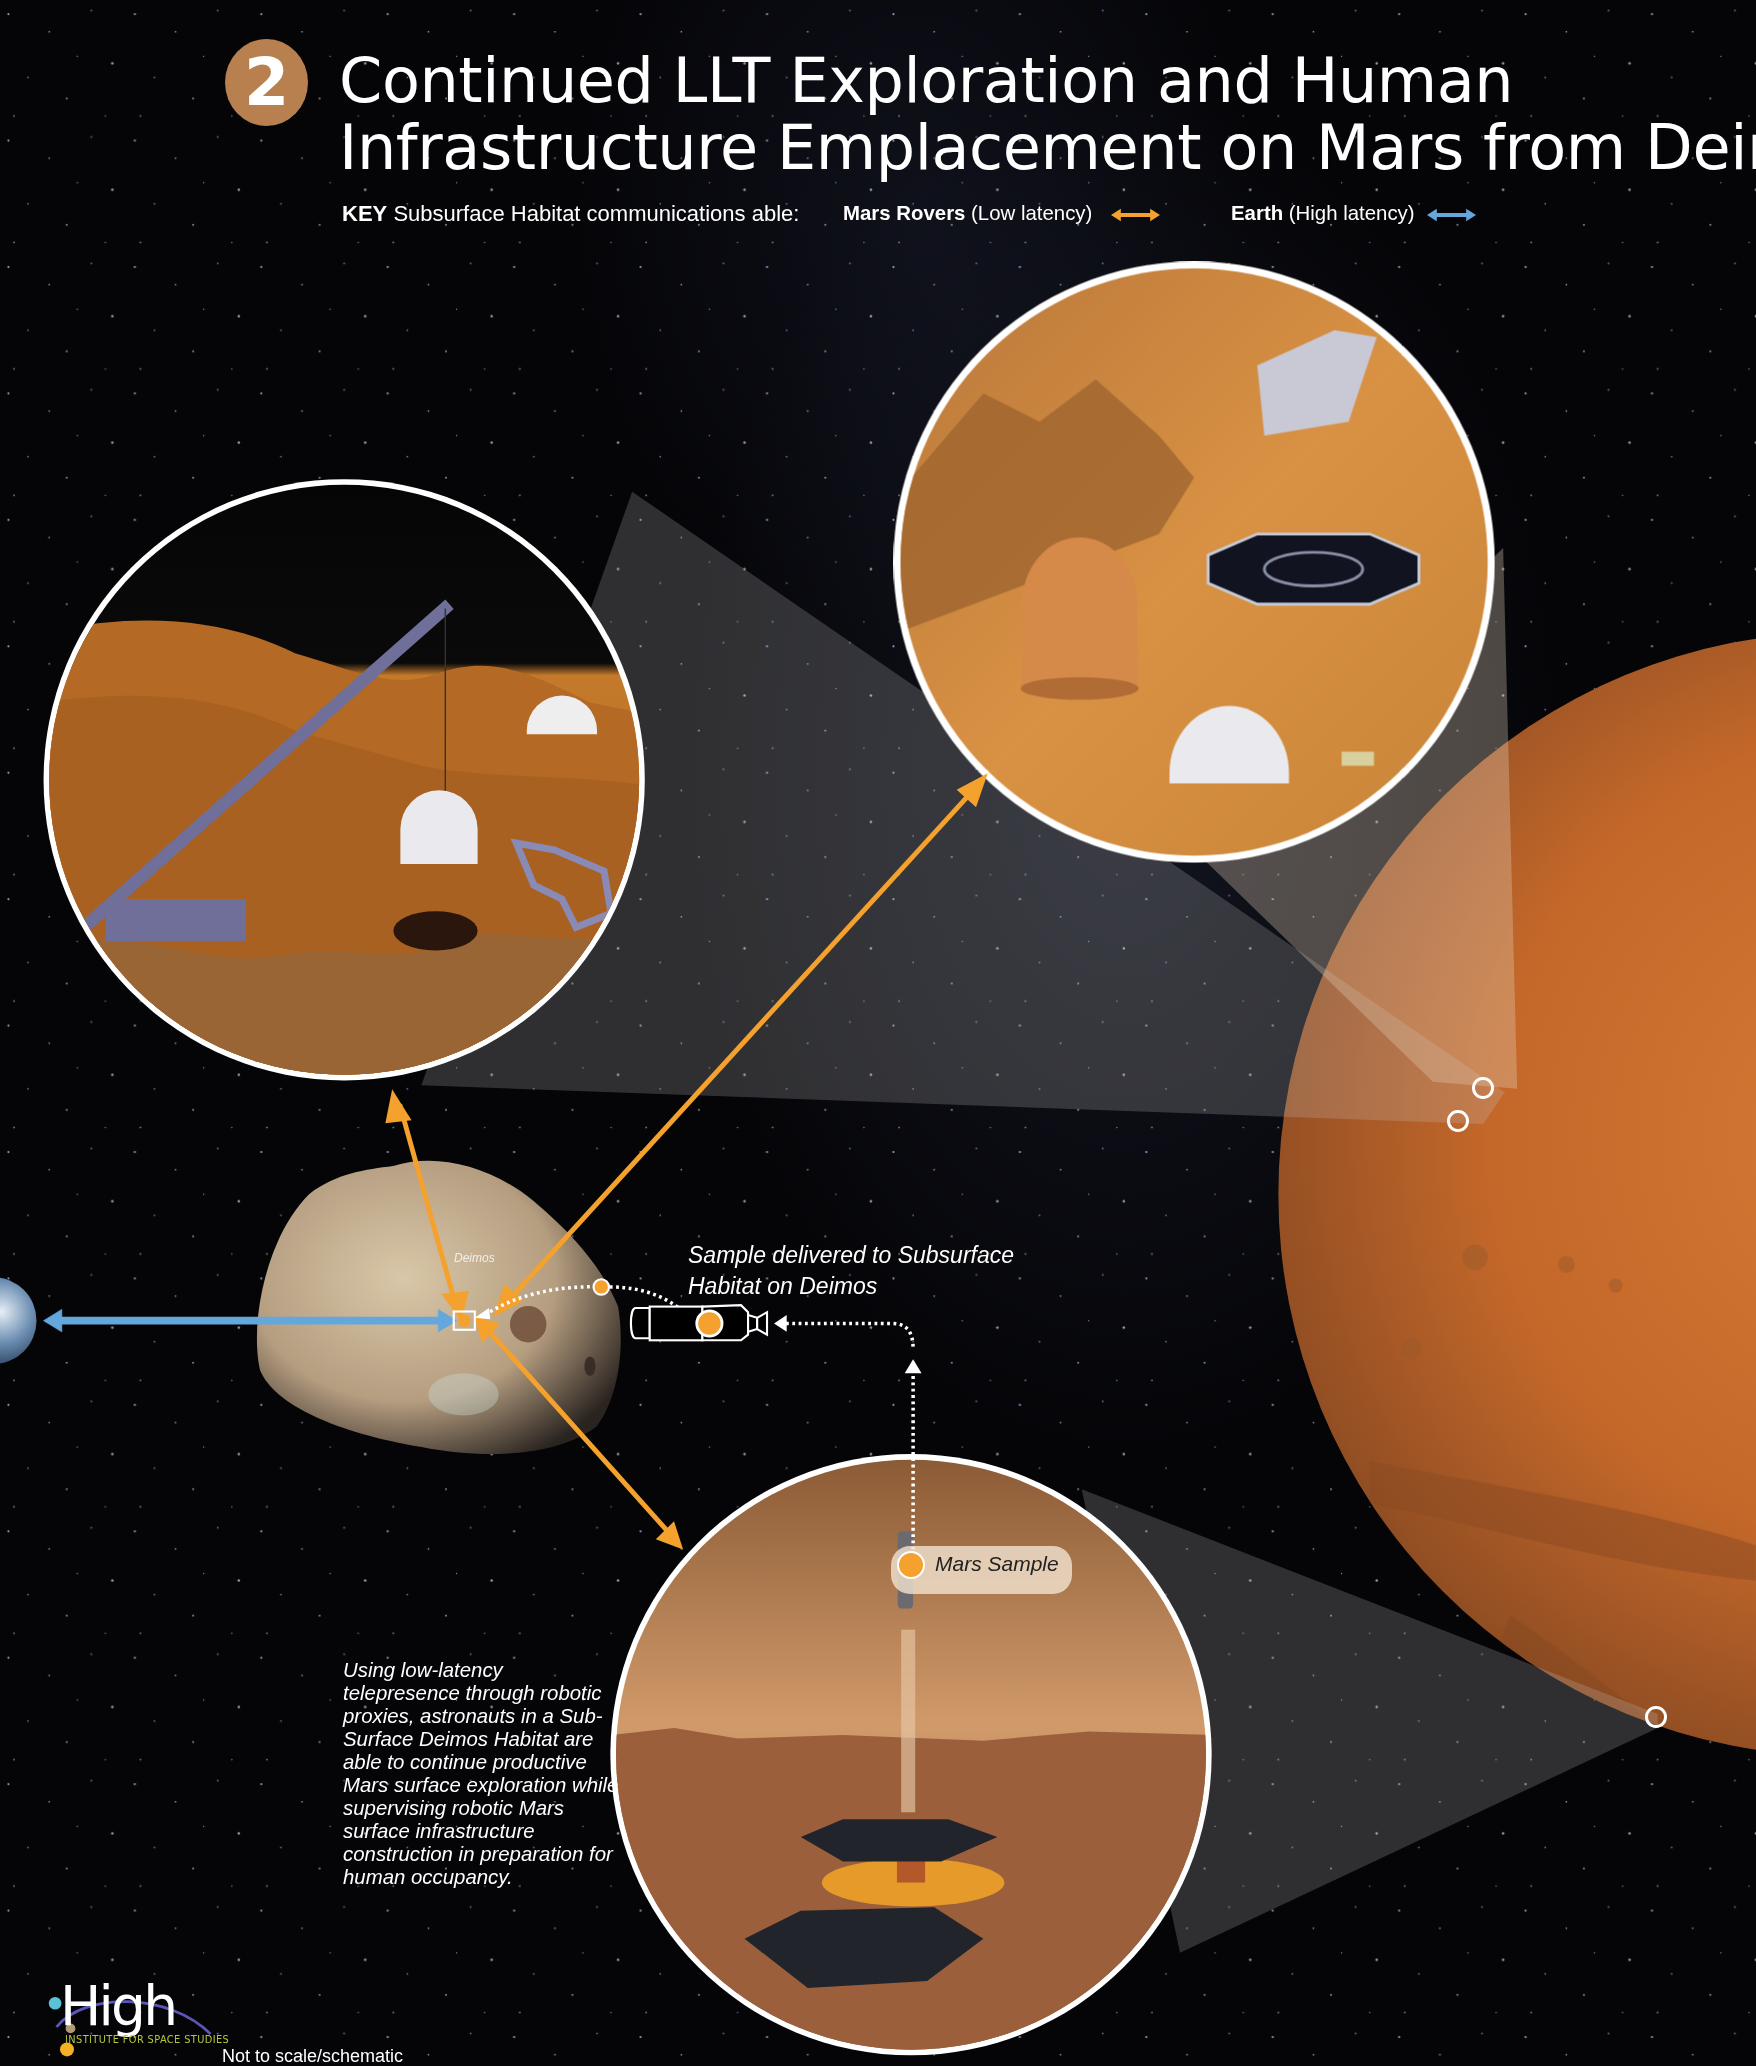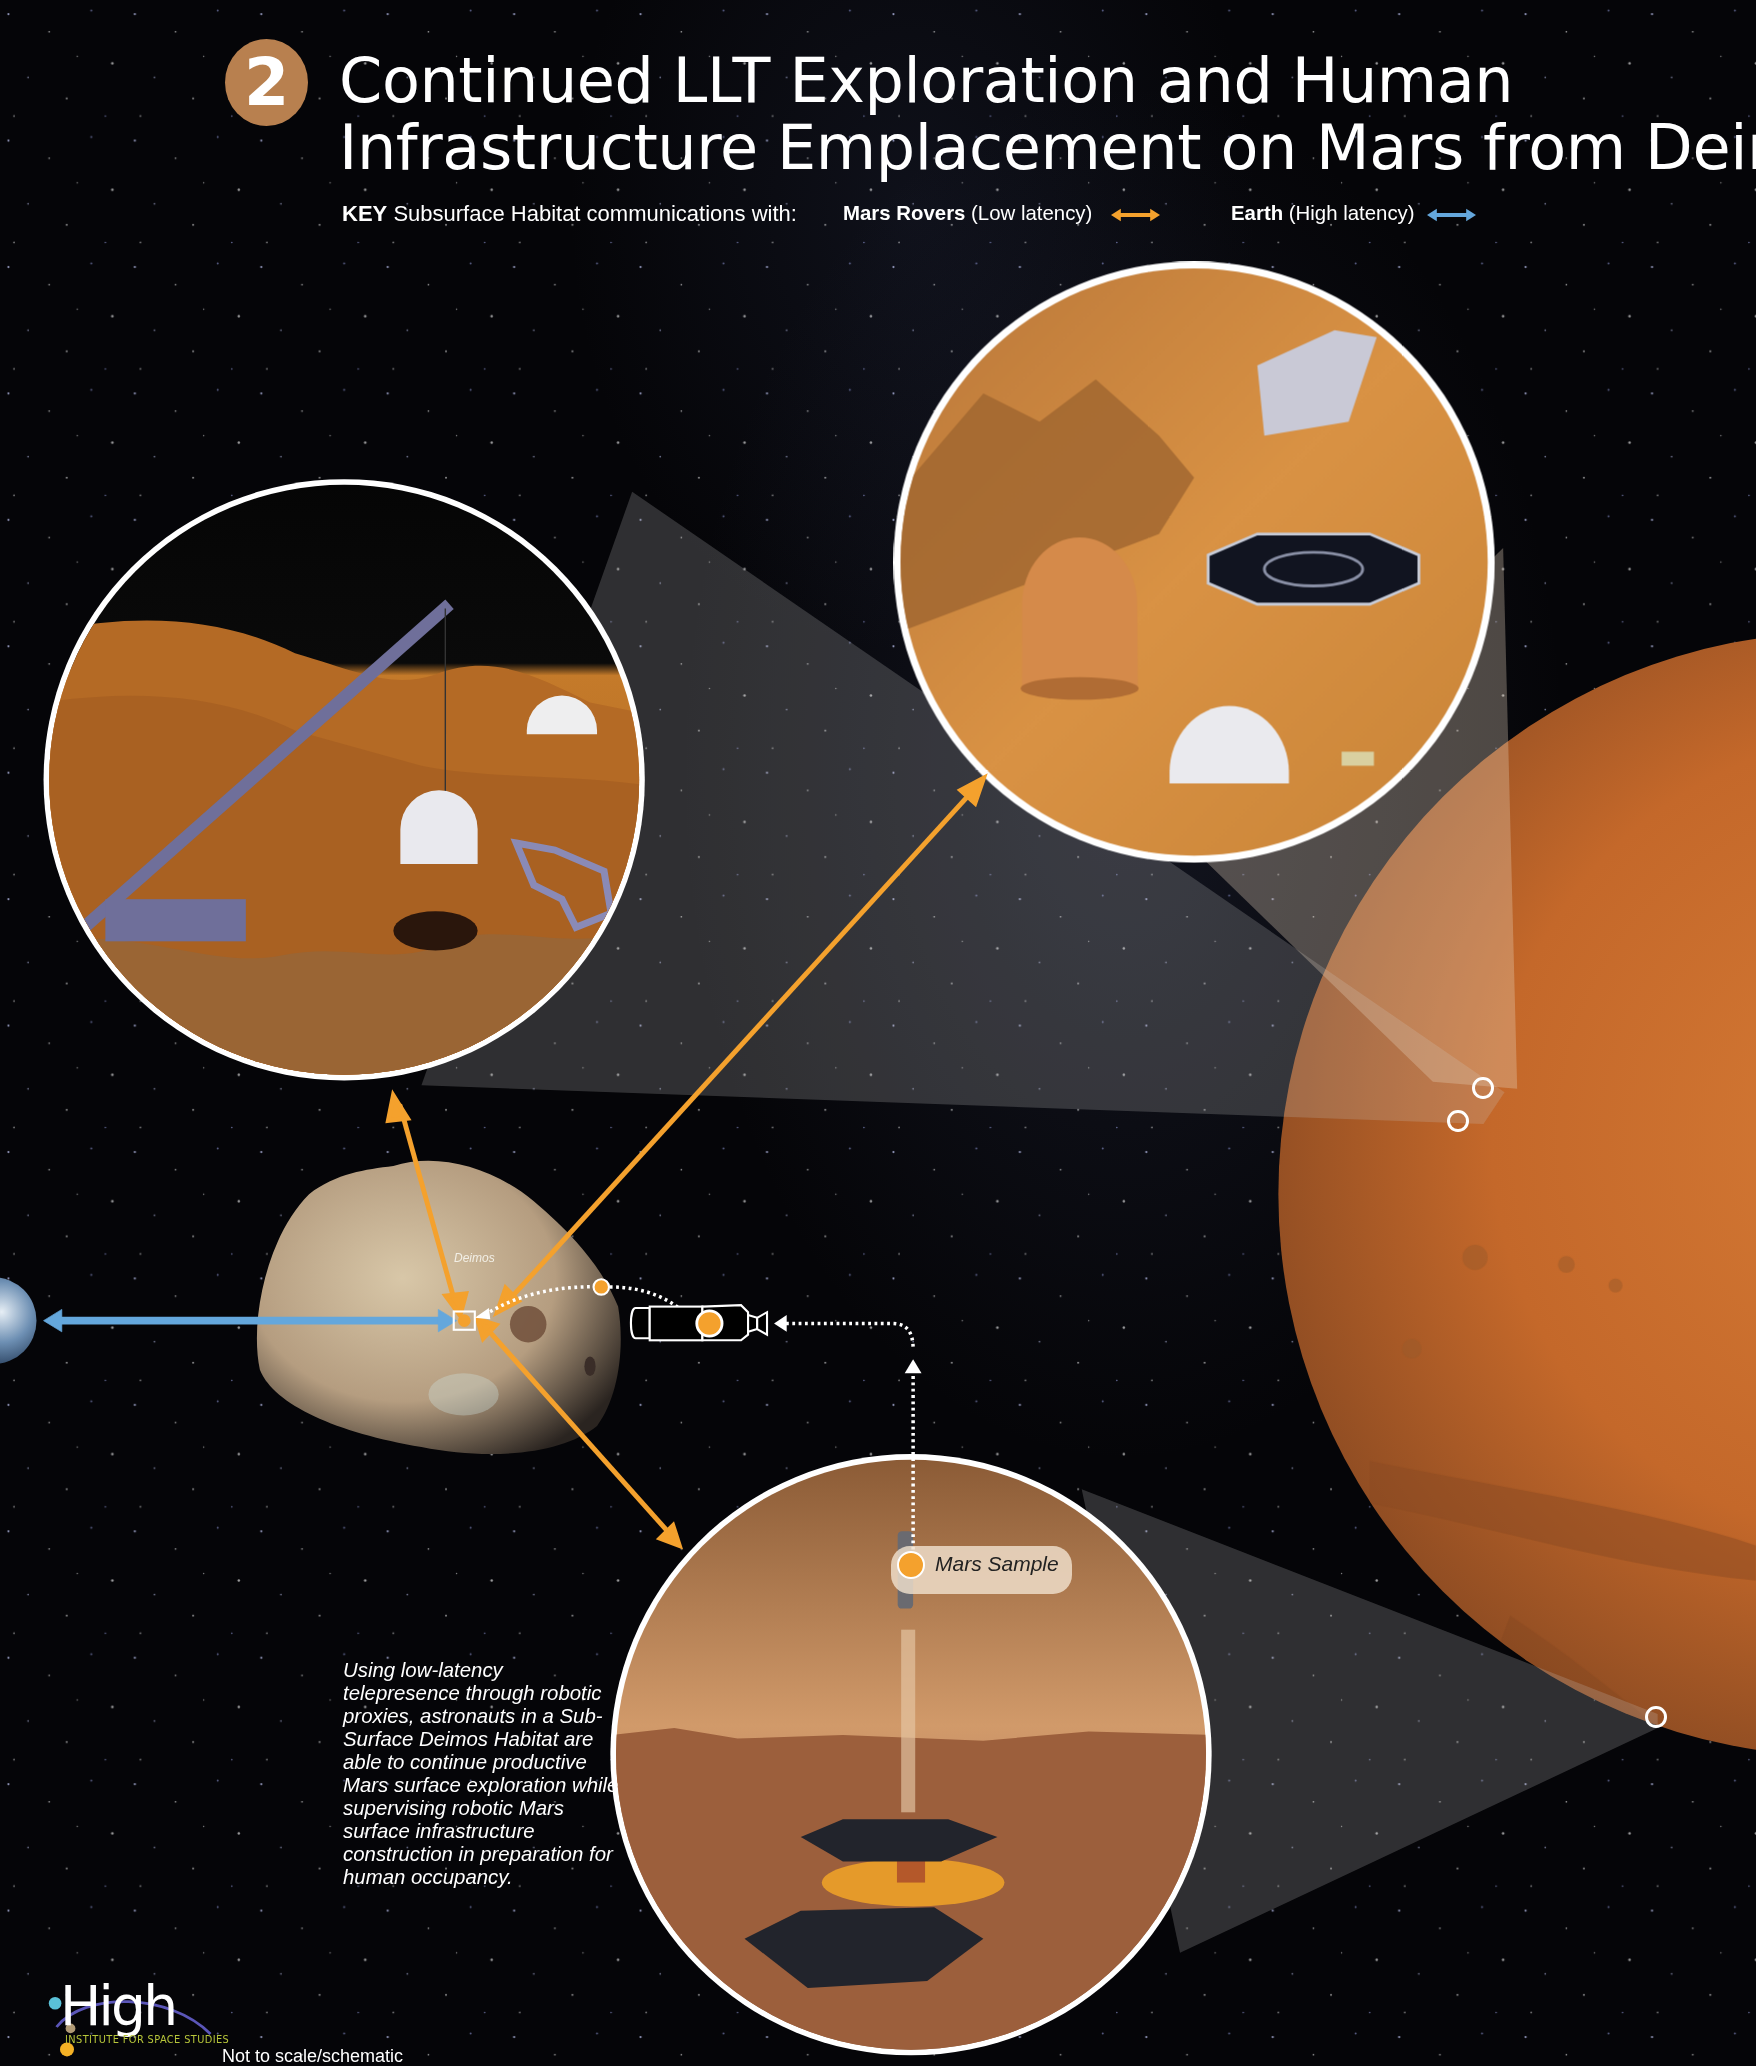--- a/index.html
+++ b/index.html
@@ -245,7 +245,7 @@
 
   <div class="t key">
     <b>KEY</b>
-    <span>Subsurface Habitat communications with:</span>
+    <span>Subsurface Habitat communications able:</span>
   </div>
   <div class="key-item key-rovers">
     <b>Mars Rovers</b>

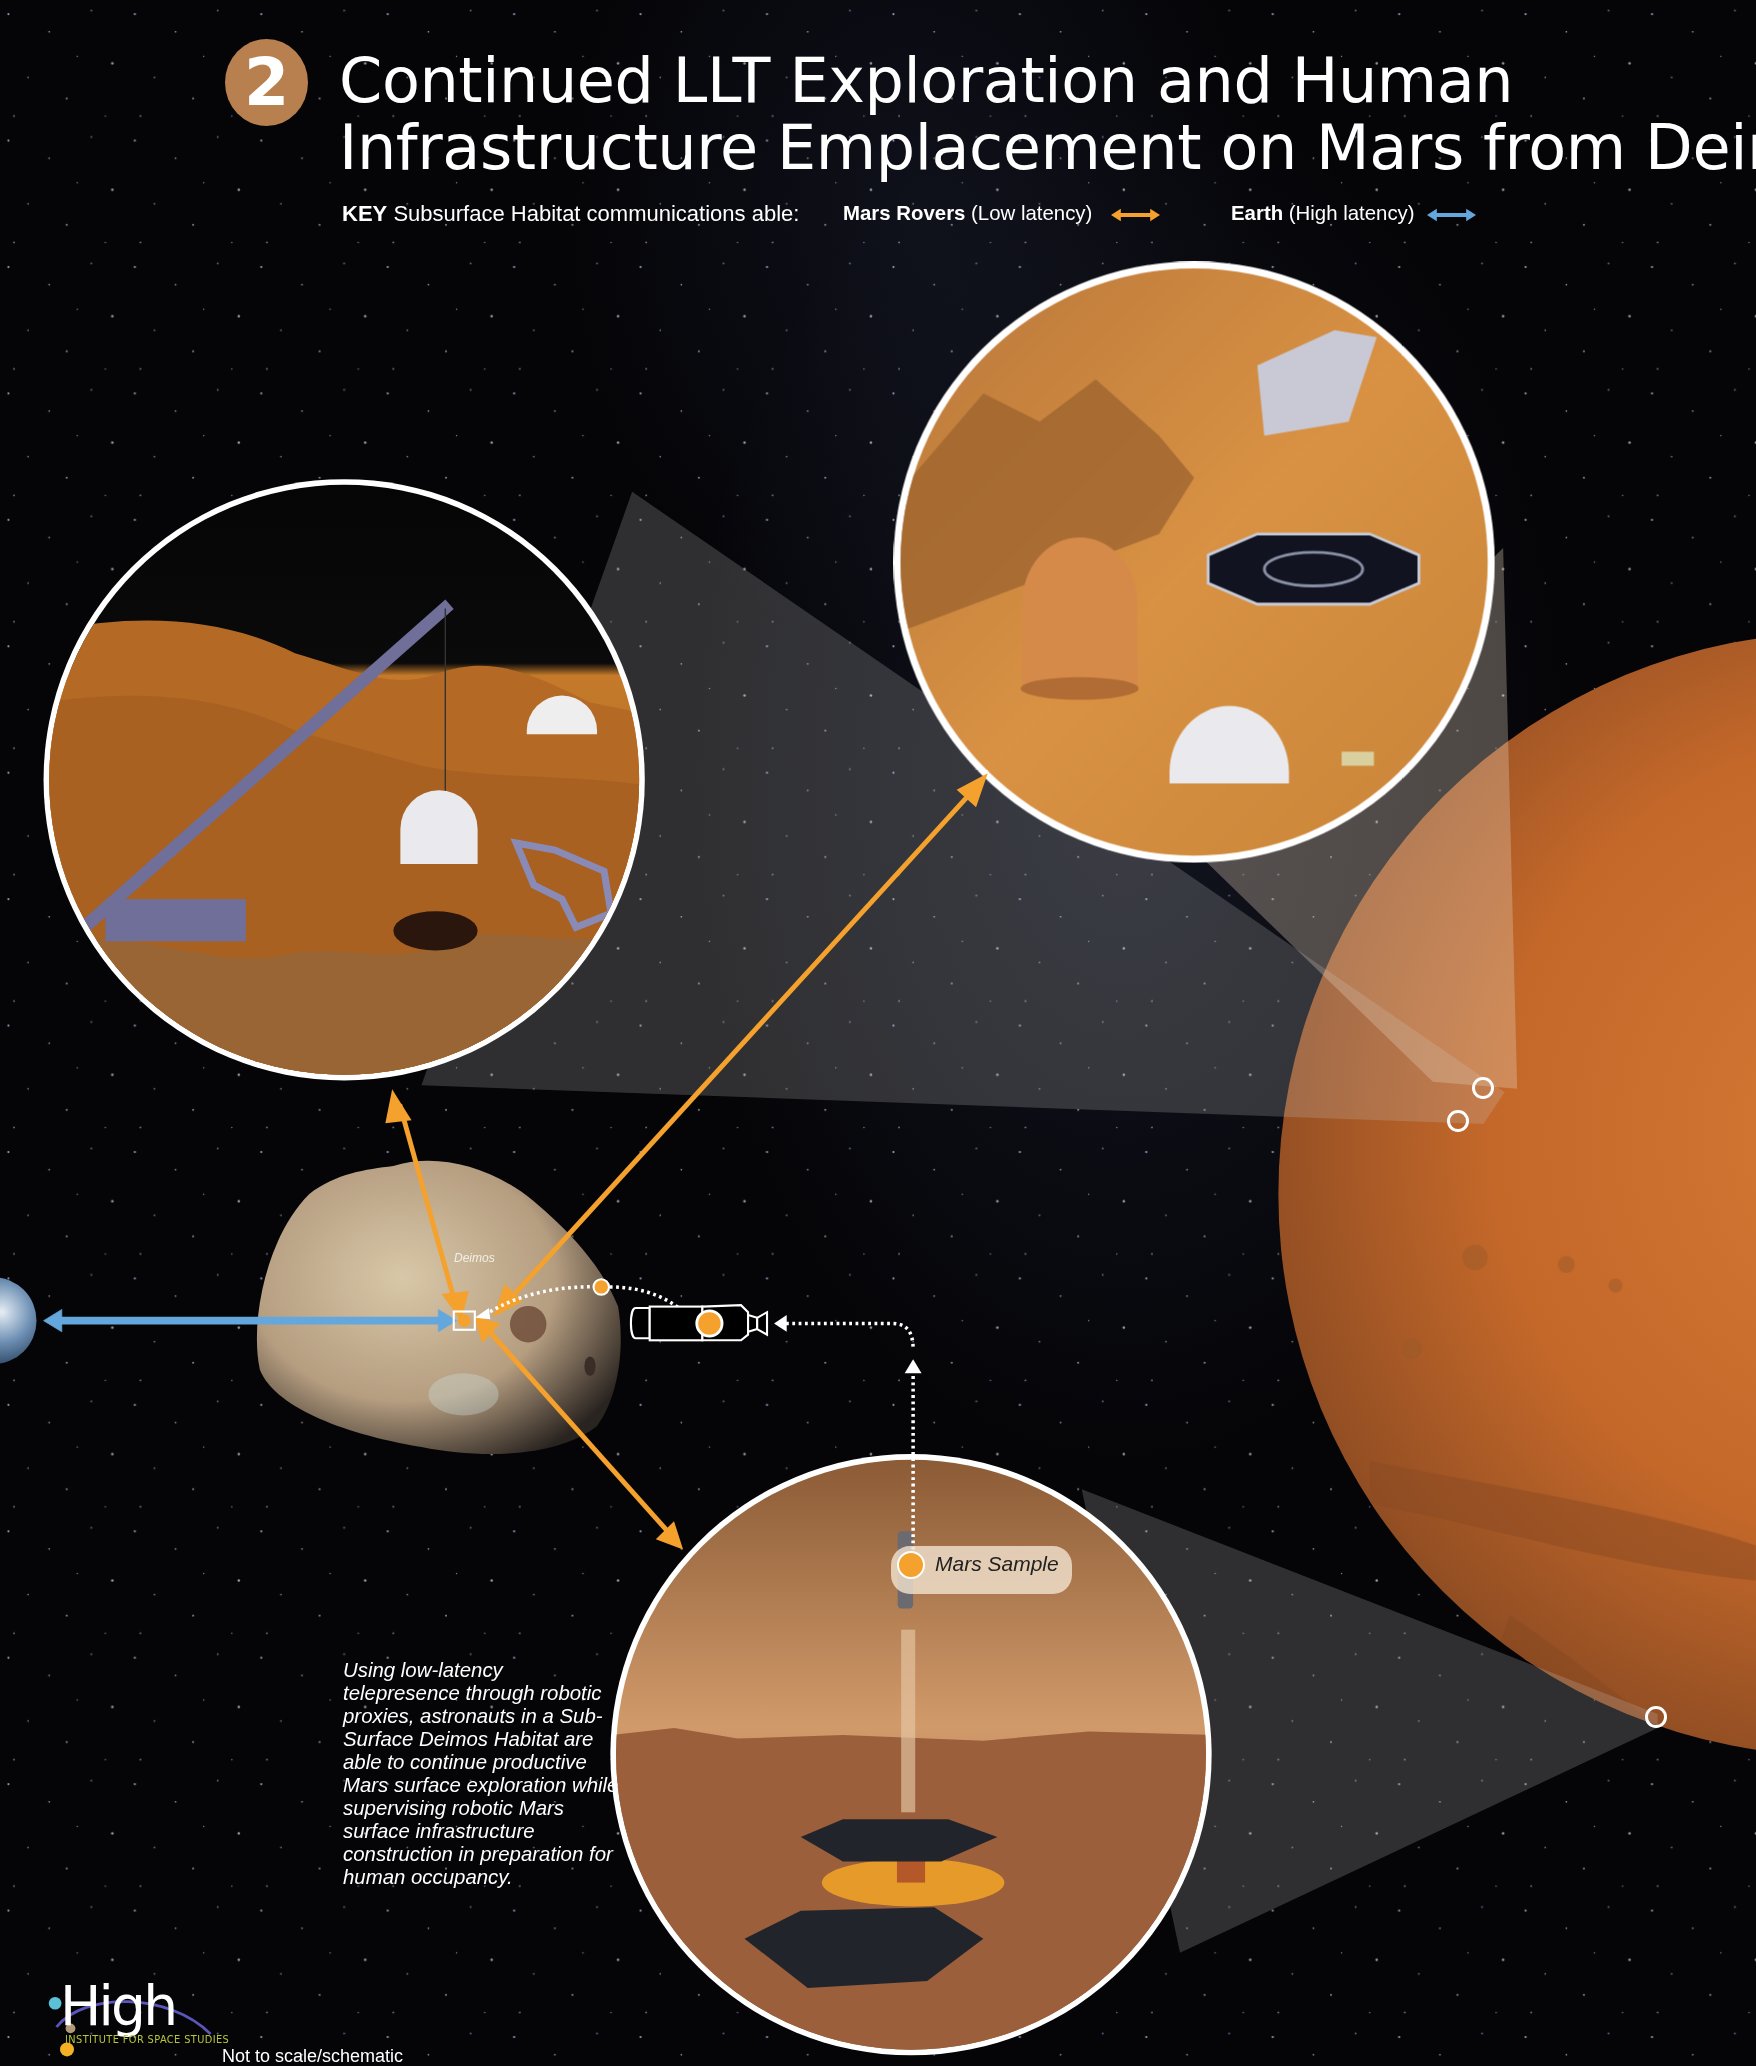--- a/index.html
+++ b/index.html
@@ -267,6 +267,7 @@
   </div>
 
   <div class="t deimos-label caption-italic">Deimos</div>
+  <div class="t sample-text caption-italic">Sample delivered to Subsurface Habitat on Deimos</div>
 
   <div class="mars-sample-pill">
     <div class="mars-sample-dot"></div>

